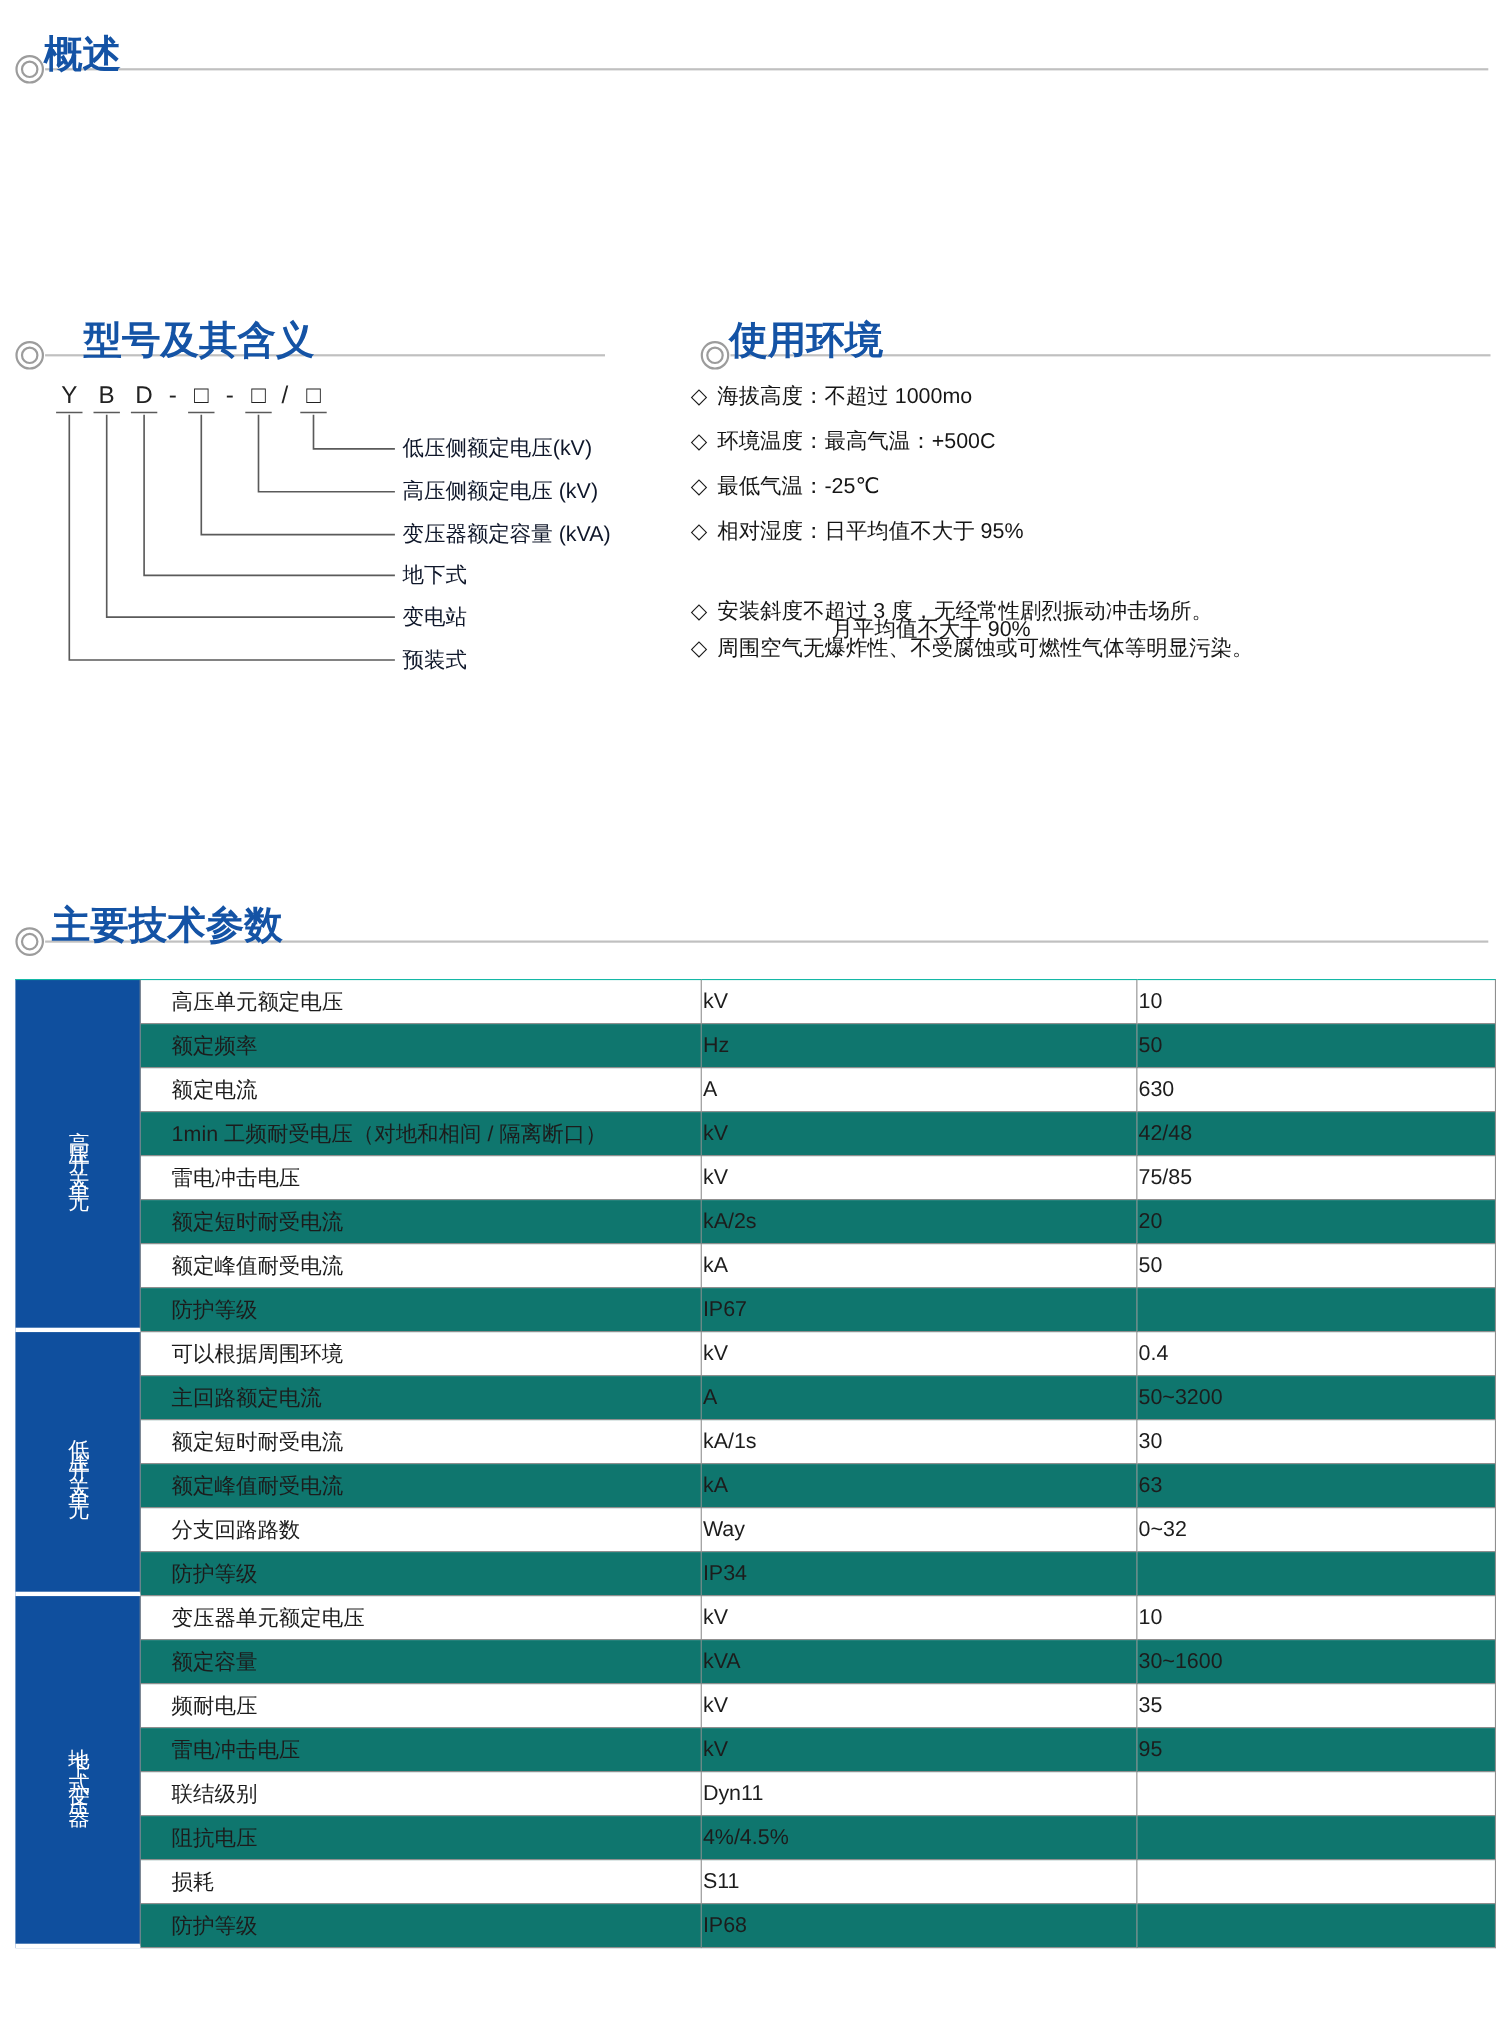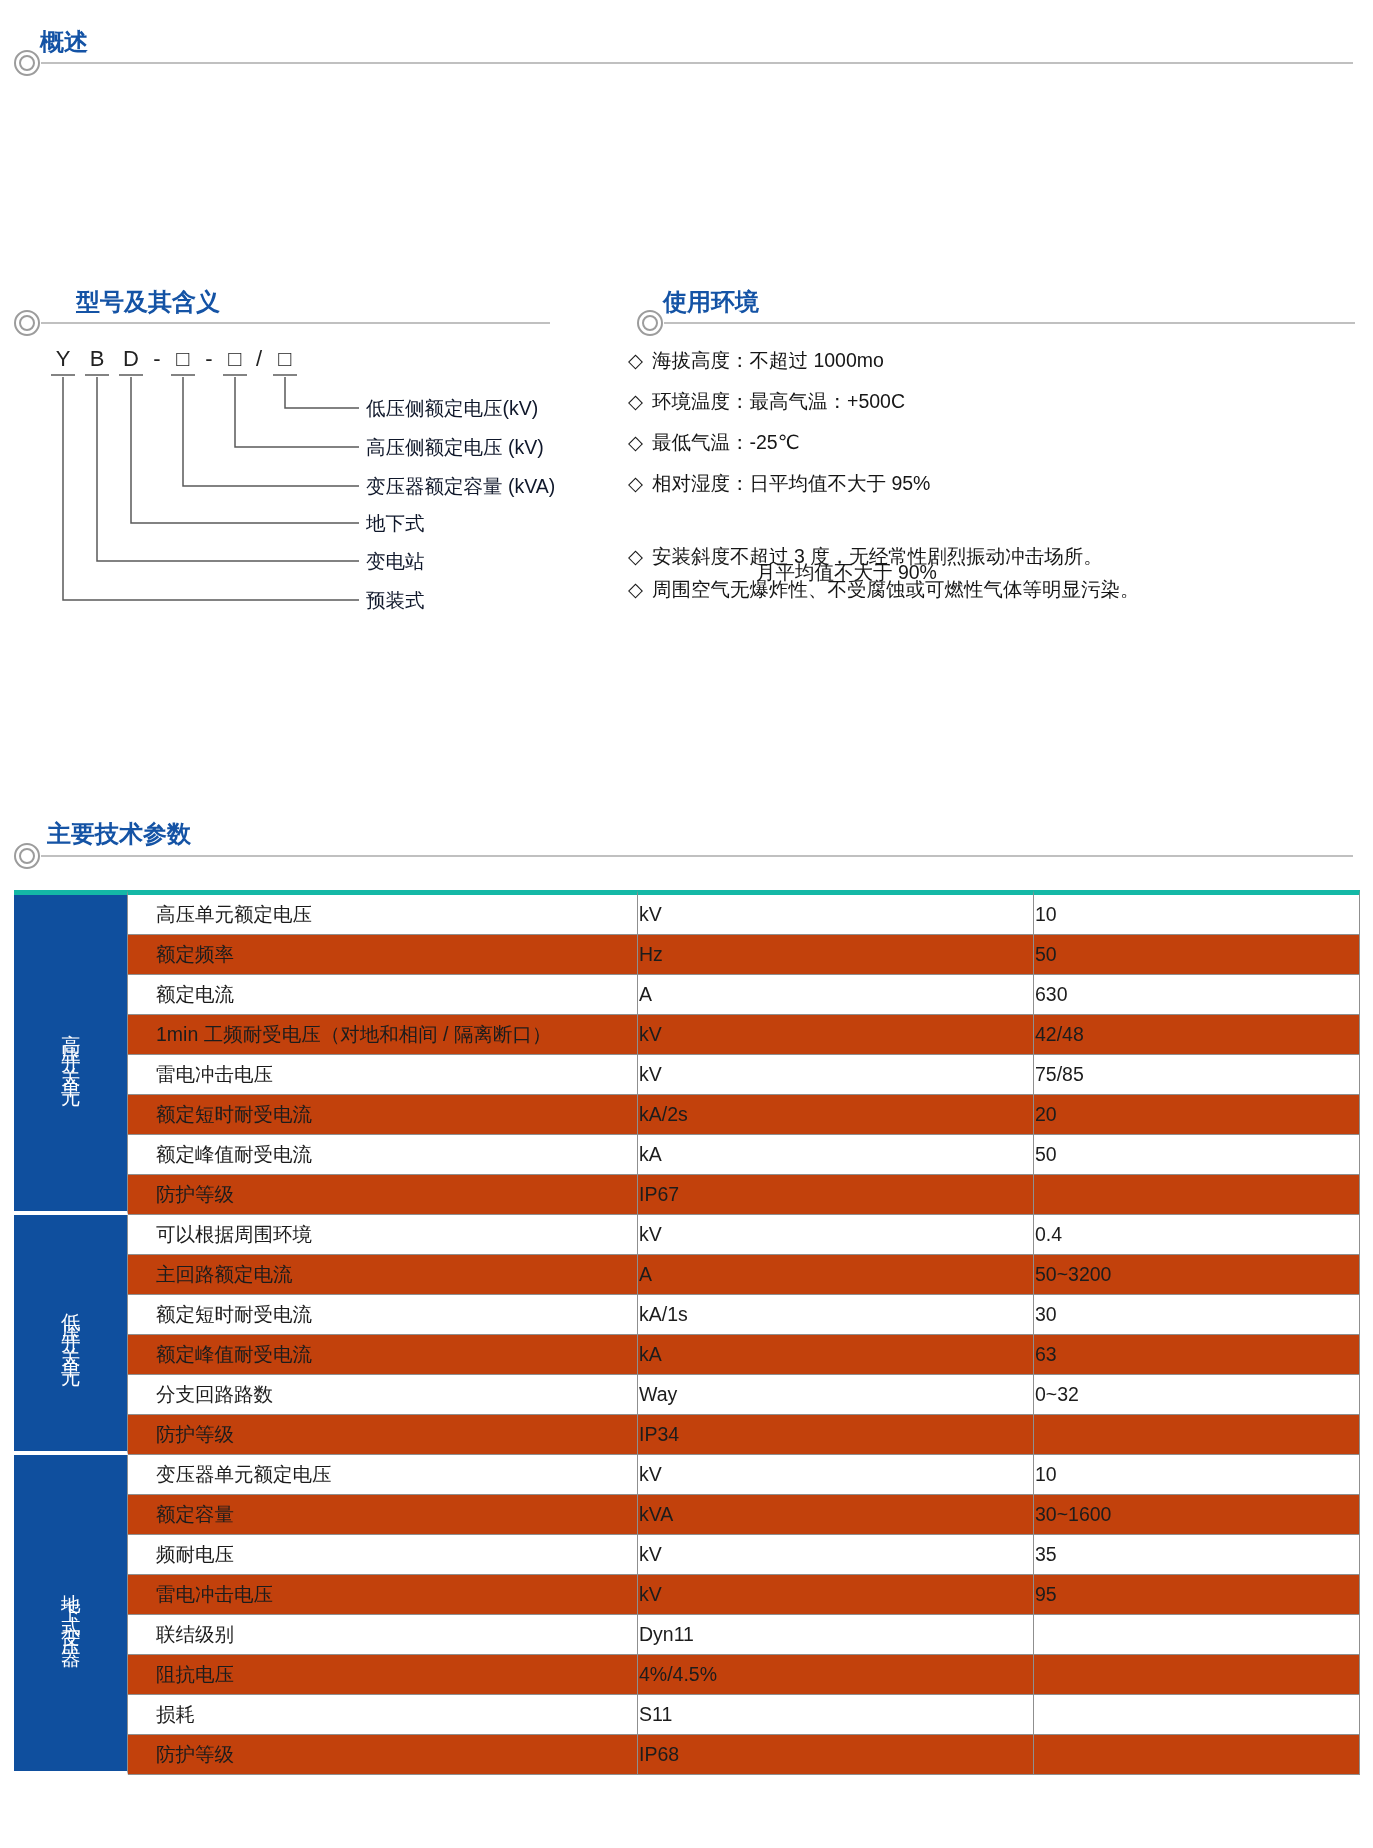--- a/index.html
+++ b/index.html
@@ -7,7 +7,7 @@
           font-family:"Liberation Sans","DejaVu Sans",sans-serif; color:#1b1b1b; }
 
   
-  .sec-title { position:absolute; font-size:24px; font-weight:bold; color:#1453a5; white-space:nowrap; }
+  .sec-title { position:absolute; font-size:35px; font-weight:bold; color:#1453a5; white-space:nowrap; }
   .rule { position:absolute; height:2px; background:#c0c0c0; }
   .ring { position:absolute; width:22px; height:22px; border:2px solid #9c9c9c; border-radius:50%; background:#fff; }
   .ring::after { content:""; position:absolute; left:3px; top:3px; width:12px; height:12px;

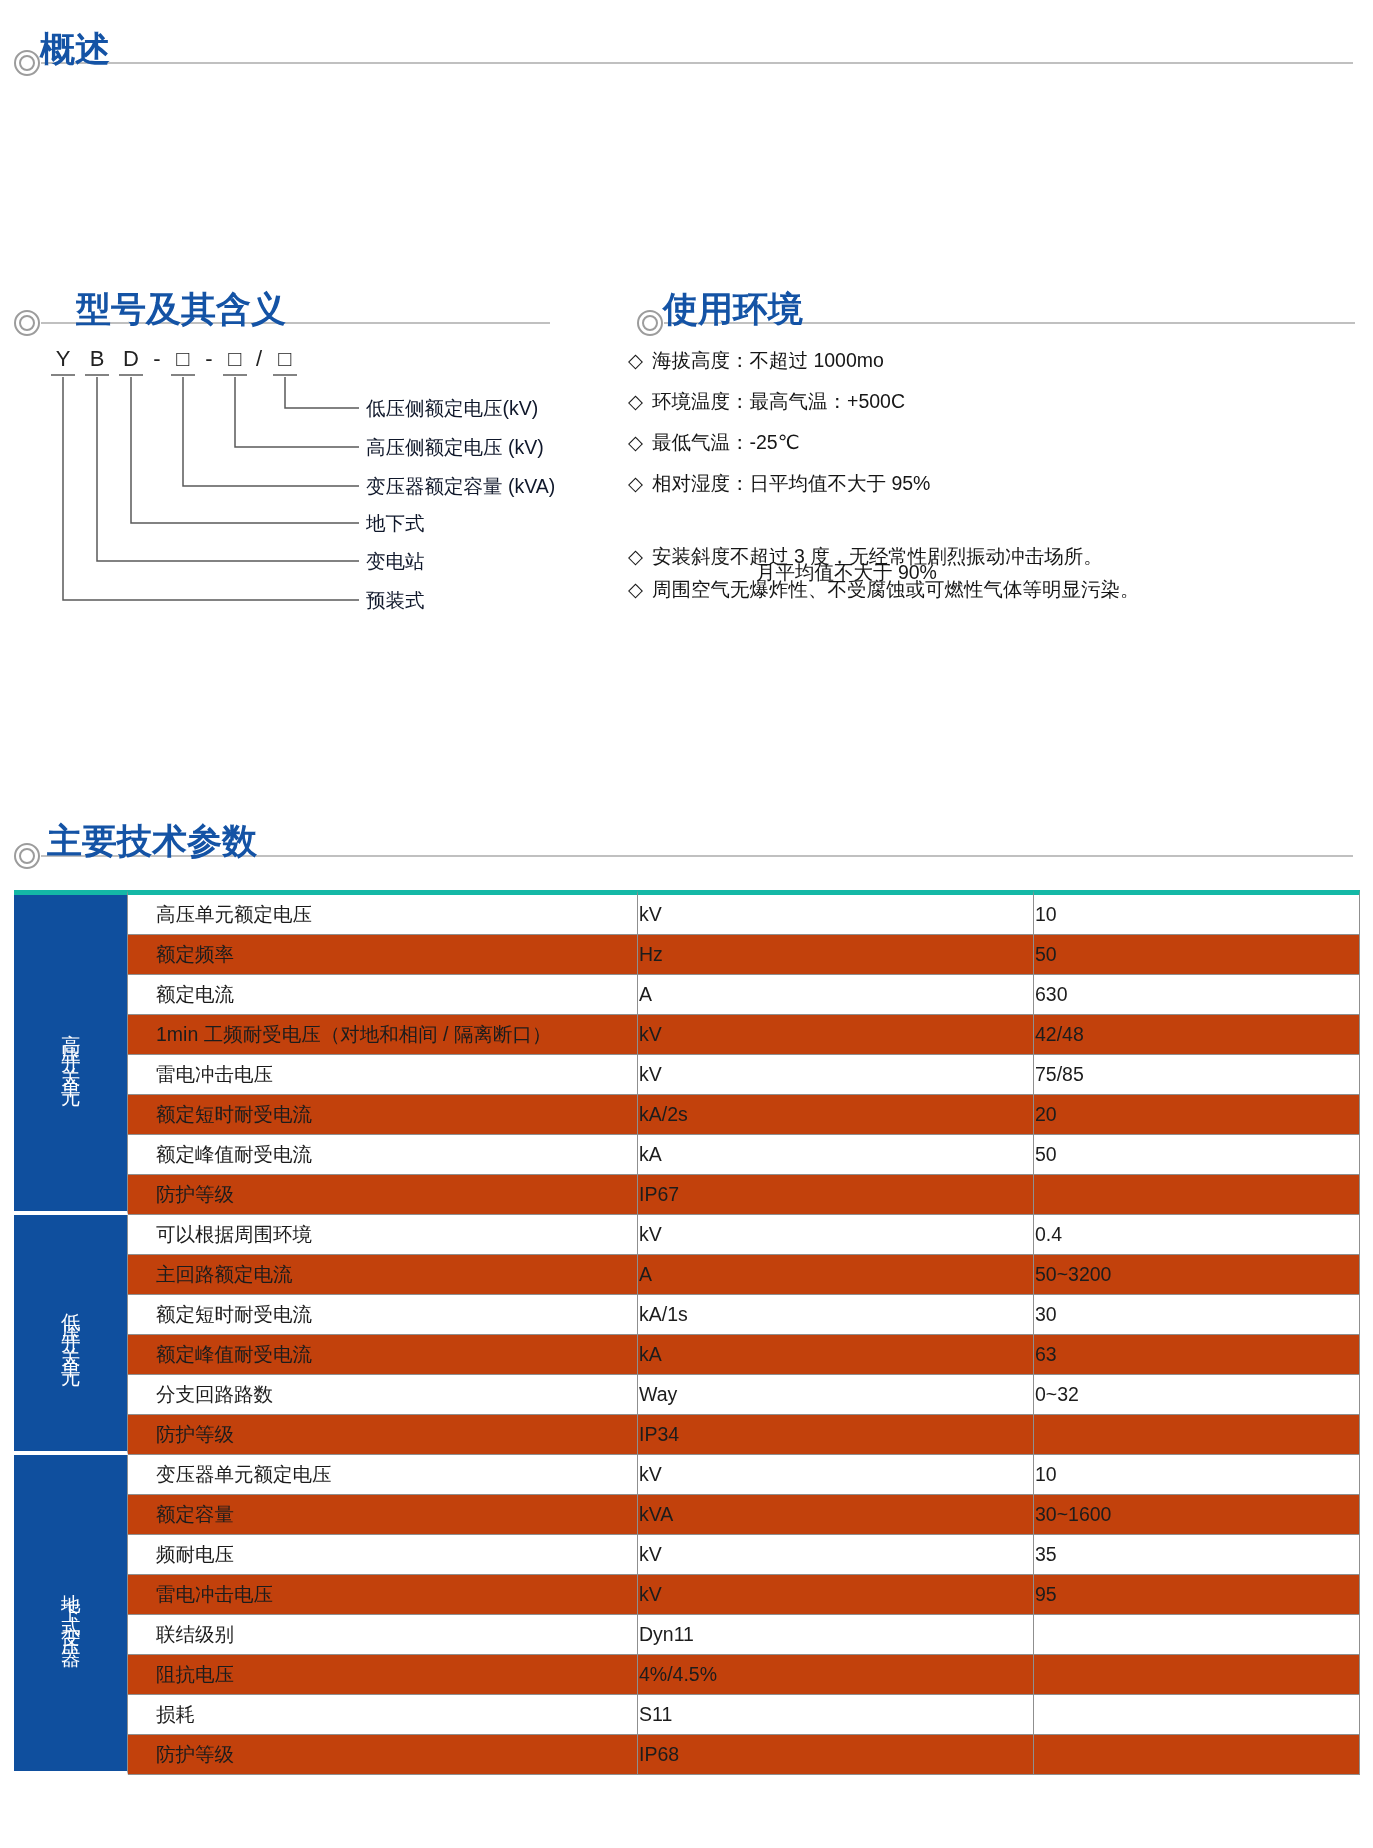--- a/index.html
+++ b/index.html
@@ -37,7 +37,7 @@
                   border-spacing:0; table-layout:fixed; font-size:19.5px; color:#1c1c1c; }
   .params-table td { height:37px; border-bottom:1px solid #8f8f8f; border-right:1px solid #8f8f8f;
                      vertical-align:middle; overflow:hidden; white-space:nowrap; }
-  .params-table tr.top td { border-top:5px solid #14b8a6; }
+  .params-table tr.top td { border-top:1px solid #14b8a6; }
   .params-table td.param { text-align:left; padding-left:28px; }
   .params-table td.unit, .params-table td.value { text-align:left; }
   .params-table tr.alt td { background:#c2410c; }

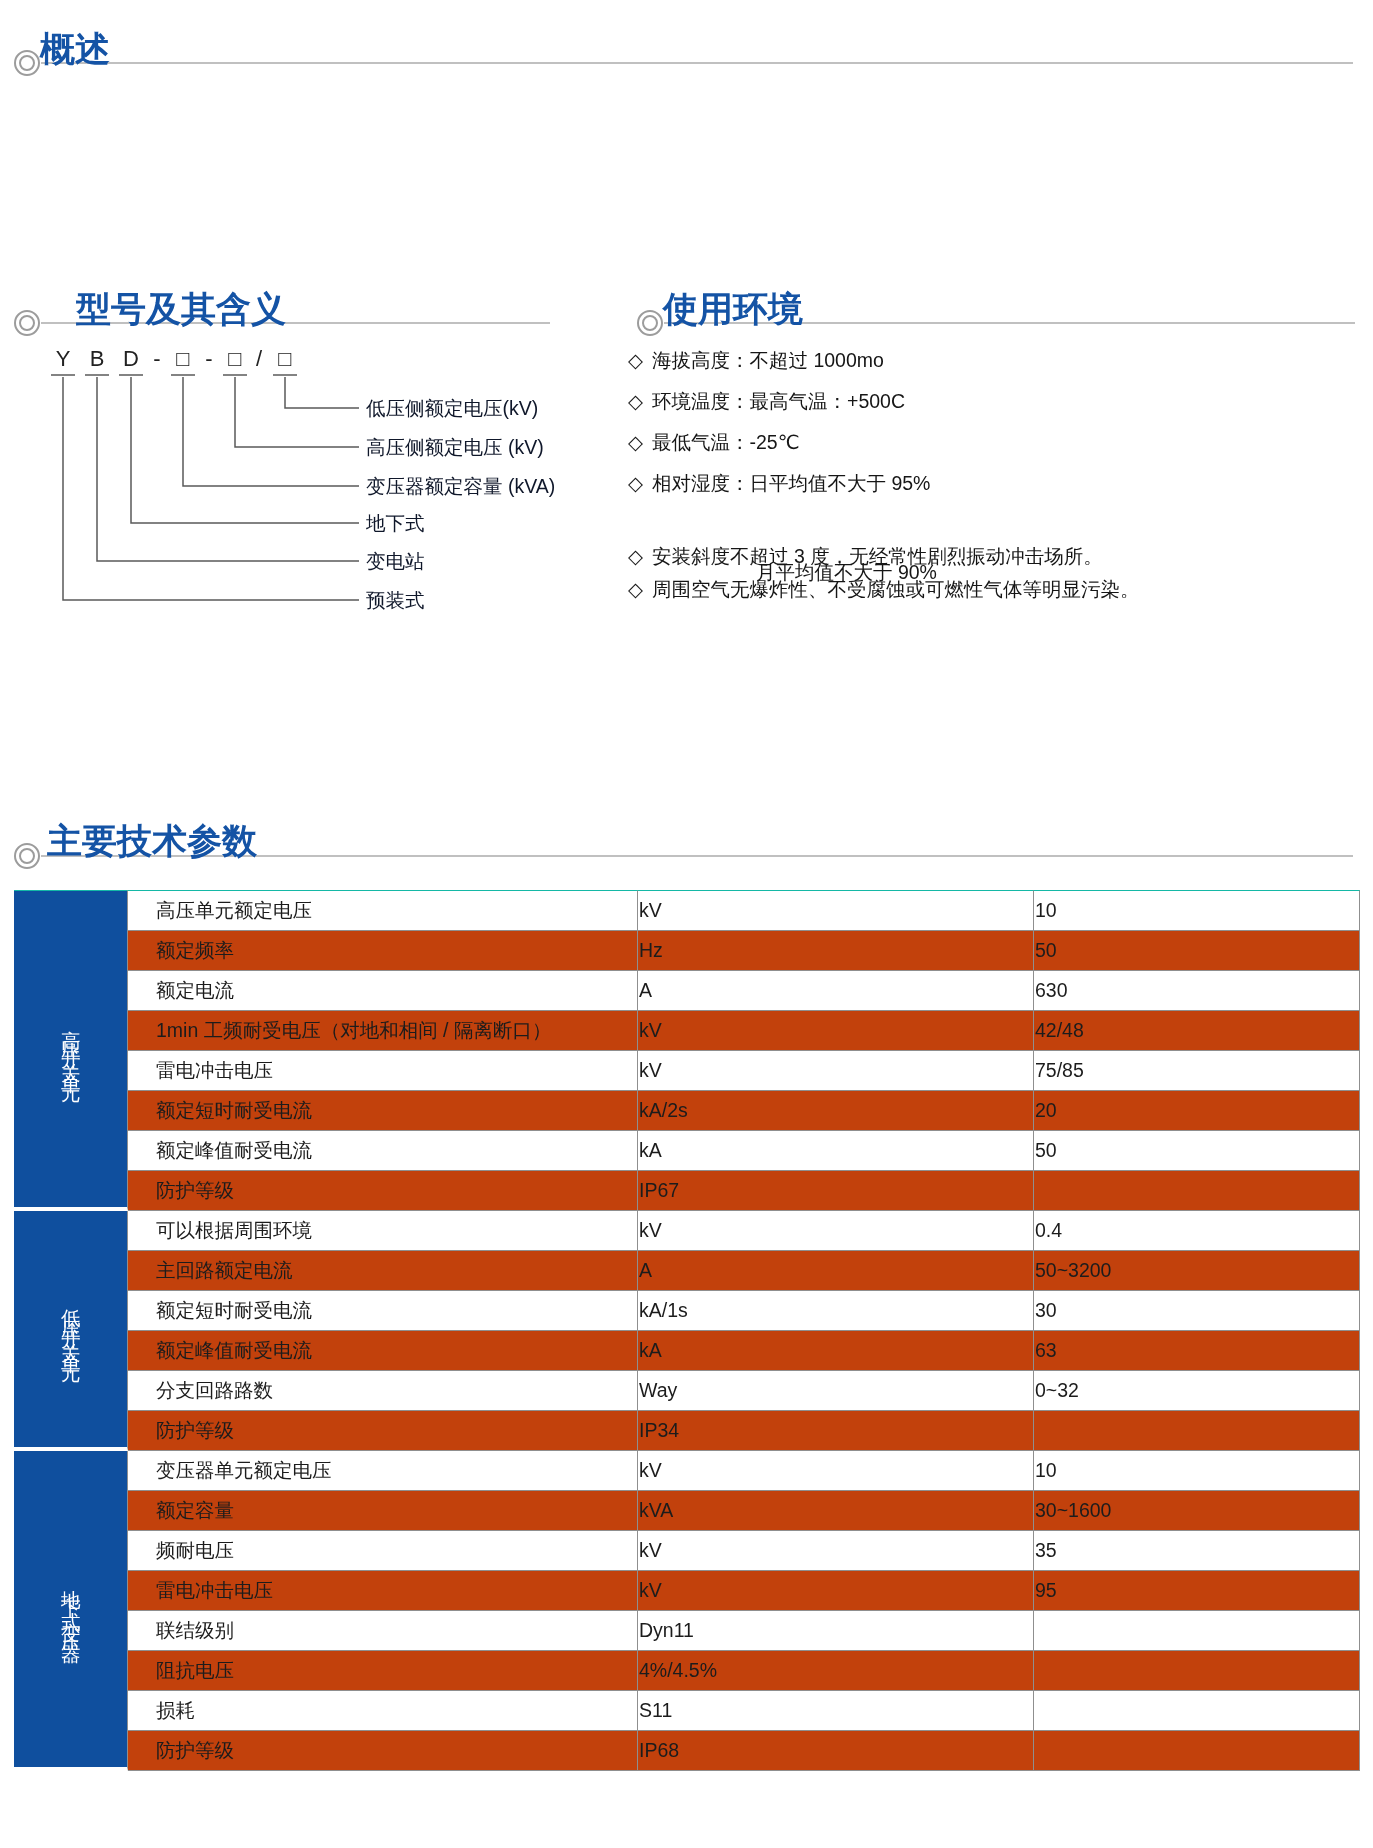--- a/index.html
+++ b/index.html
@@ -40,7 +40,7 @@
   .params-table tr.top td { border-top:1px solid #14b8a6; }
   .params-table td.param { text-align:left; padding-left:28px; }
   .params-table td.unit, .params-table td.value { text-align:left; }
-  .params-table tr.alt td { background:#c2410c; }
+  .params-table tr.alt td { background:#0f766e; }
   .params-table td.group { background:#0f4f9e; border:none; border-right:1px solid #8f8f8f;
                            border-bottom:4px solid #fff; text-align:center; vertical-align:middle; }
   .vtext { writing-mode:vertical-rl; text-orientation:upright; color:#fff; font-size:19.5px;

